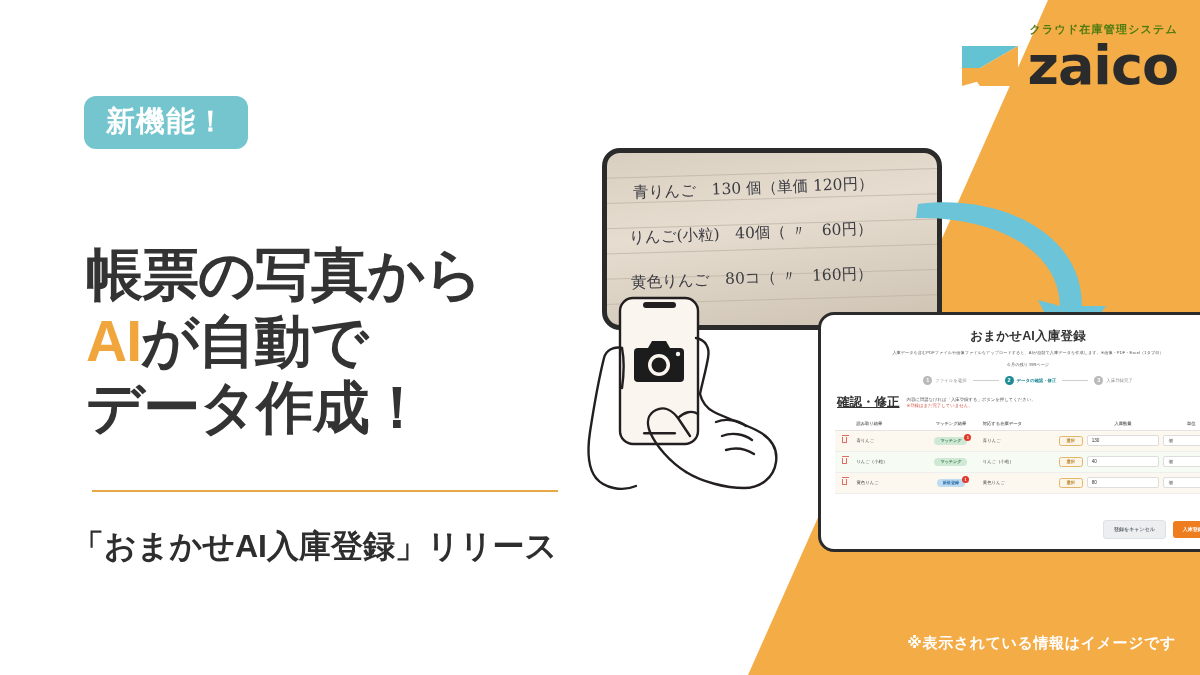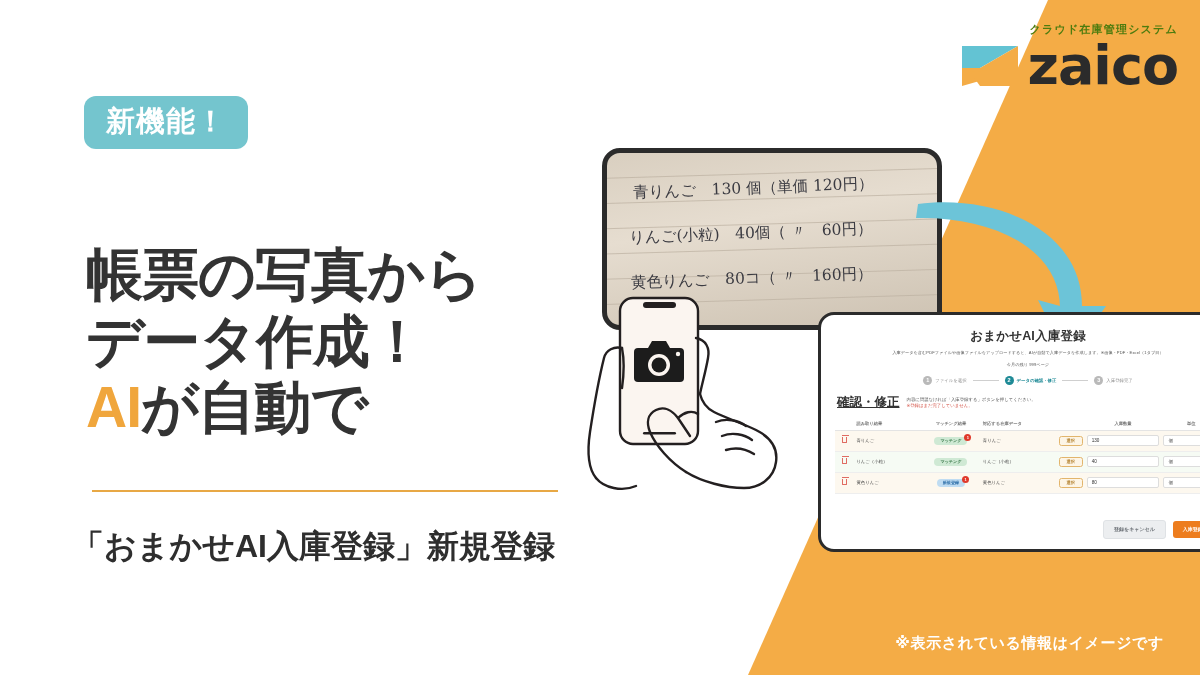--- a/index.html
+++ b/index.html
@@ -232,8 +232,8 @@
 
   <div class="headline">
     <span class="ln">帳票の写真から</span>
+    <span class="ln"><span class="ai">AI</span><span>が自動で</span></span>
     <span class="ln">データ作成！</span>
-    <span class="ln"><span class="ai">AI</span><span>が自動で</span></span>
   </div>
 
   <div class="divider"></div>

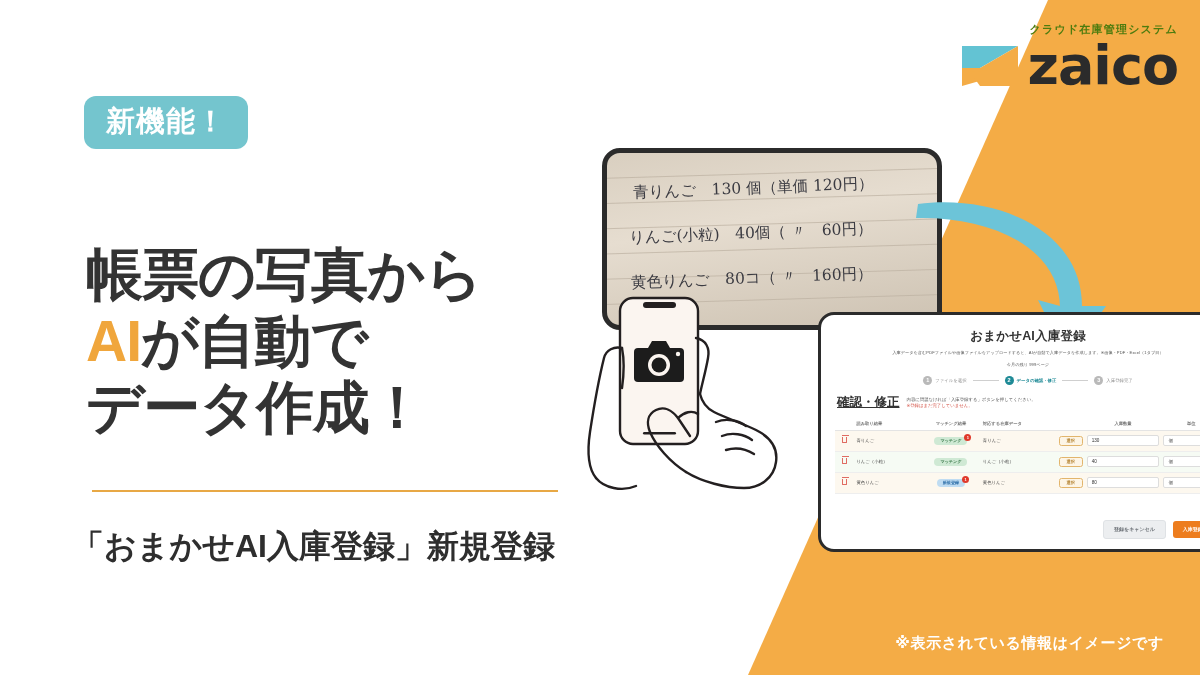--- a/index.html
+++ b/index.html
@@ -237,7 +237,7 @@
   </div>
 
   <div class="divider"></div>
-  <div class="subheadline">「おまかせAI入庫登録」新規登録</div>
+  <div class="subheadline">「おまかせAI入庫登録」リリース</div>
 
   <div class="logo-block">
     <div class="logo-tagline">クラウド在庫管理システム</div>

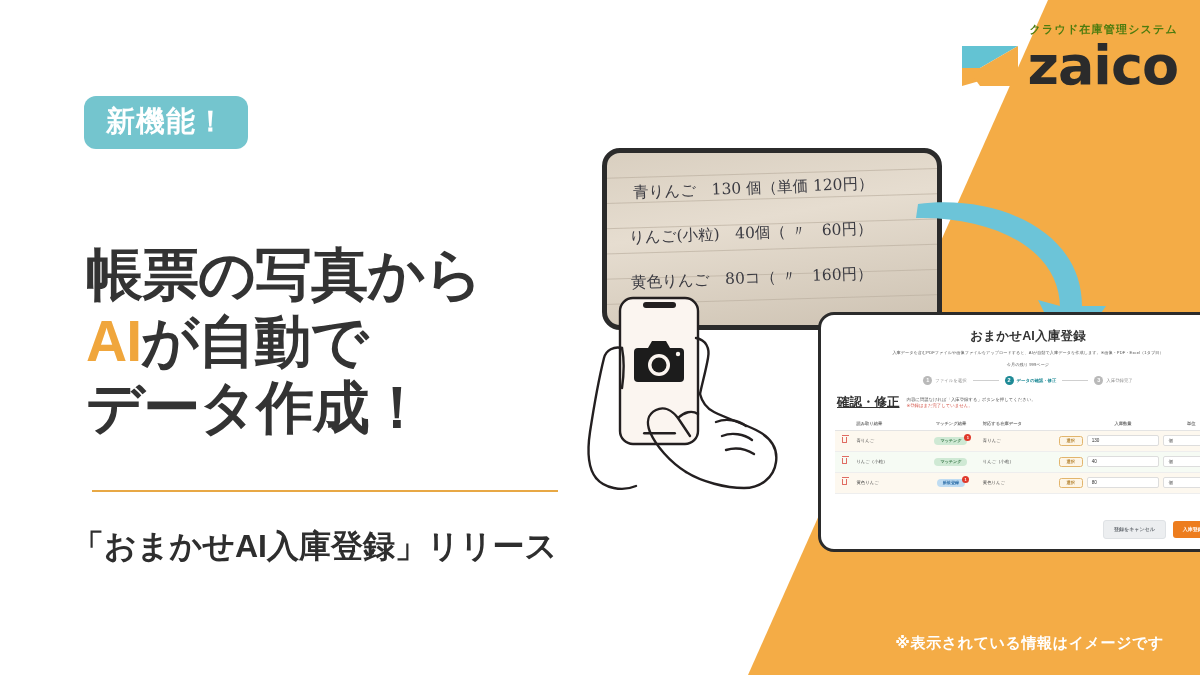--- a/index.html
+++ b/index.html
@@ -214,7 +214,7 @@
 
   
   .footer-note {
-    position: absolute; right: 36px; bottom: 22px;
+    position: absolute; right: 24px; bottom: 22px;
     z-index: 6; color: #ffffff;
     font-size: 15px; font-weight: bold; letter-spacing: .6px; margin-top: 43px;
   }

